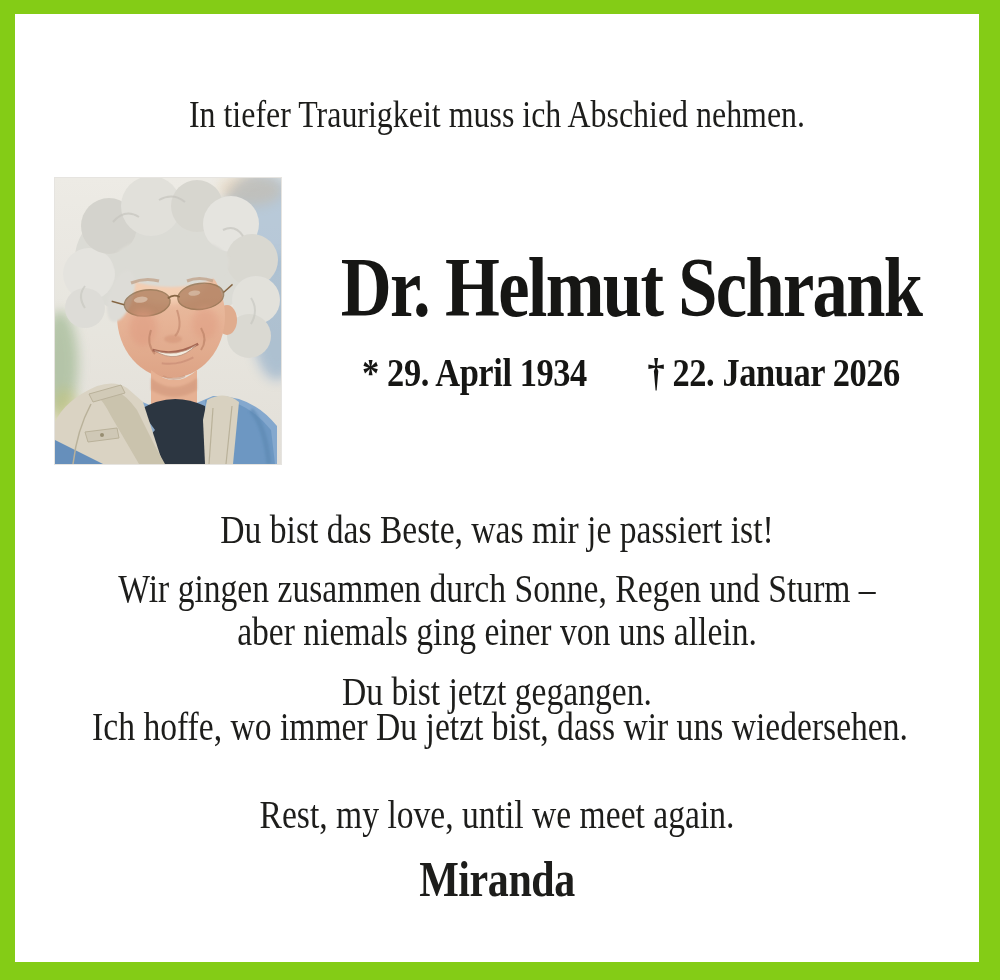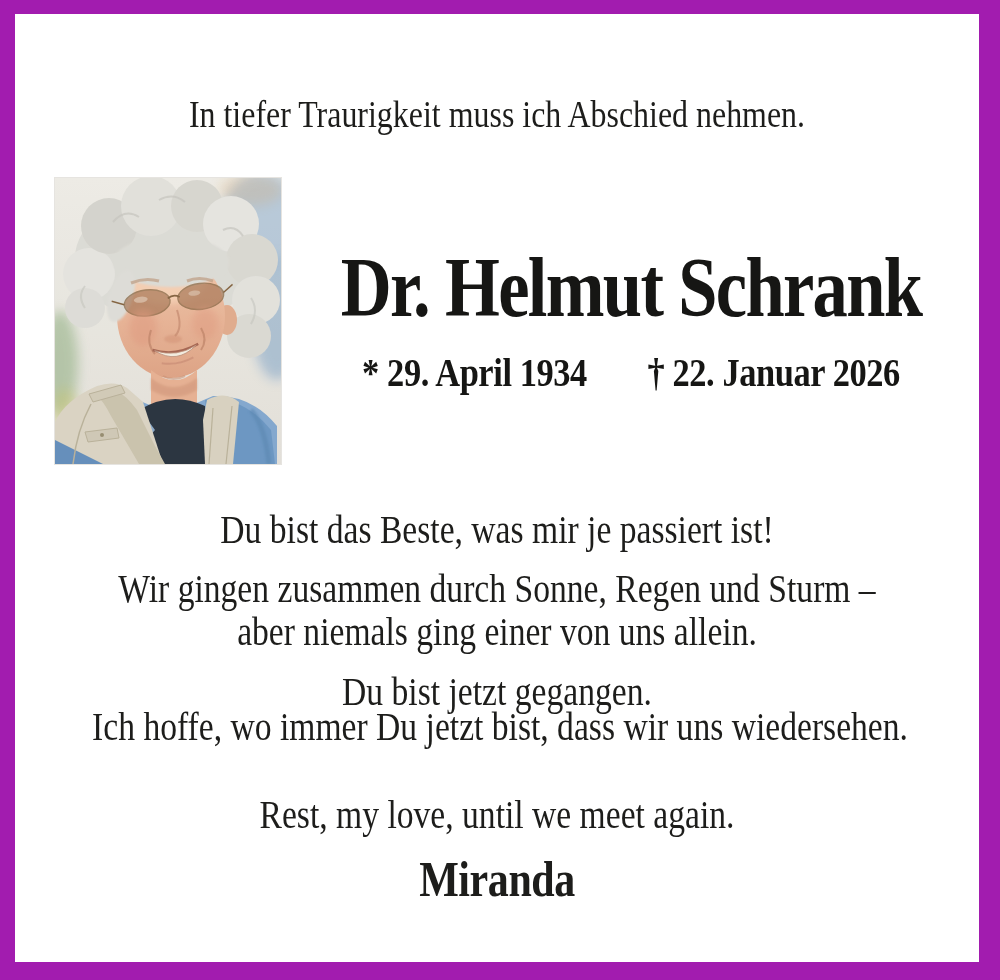--- a/index.html
+++ b/index.html
@@ -15,7 +15,7 @@
     position: relative;
     width: 1000px;
     height: 980px;
-    background: #a21caf;
+    background: #84cc16;
   }
   .card {
     position: absolute;

